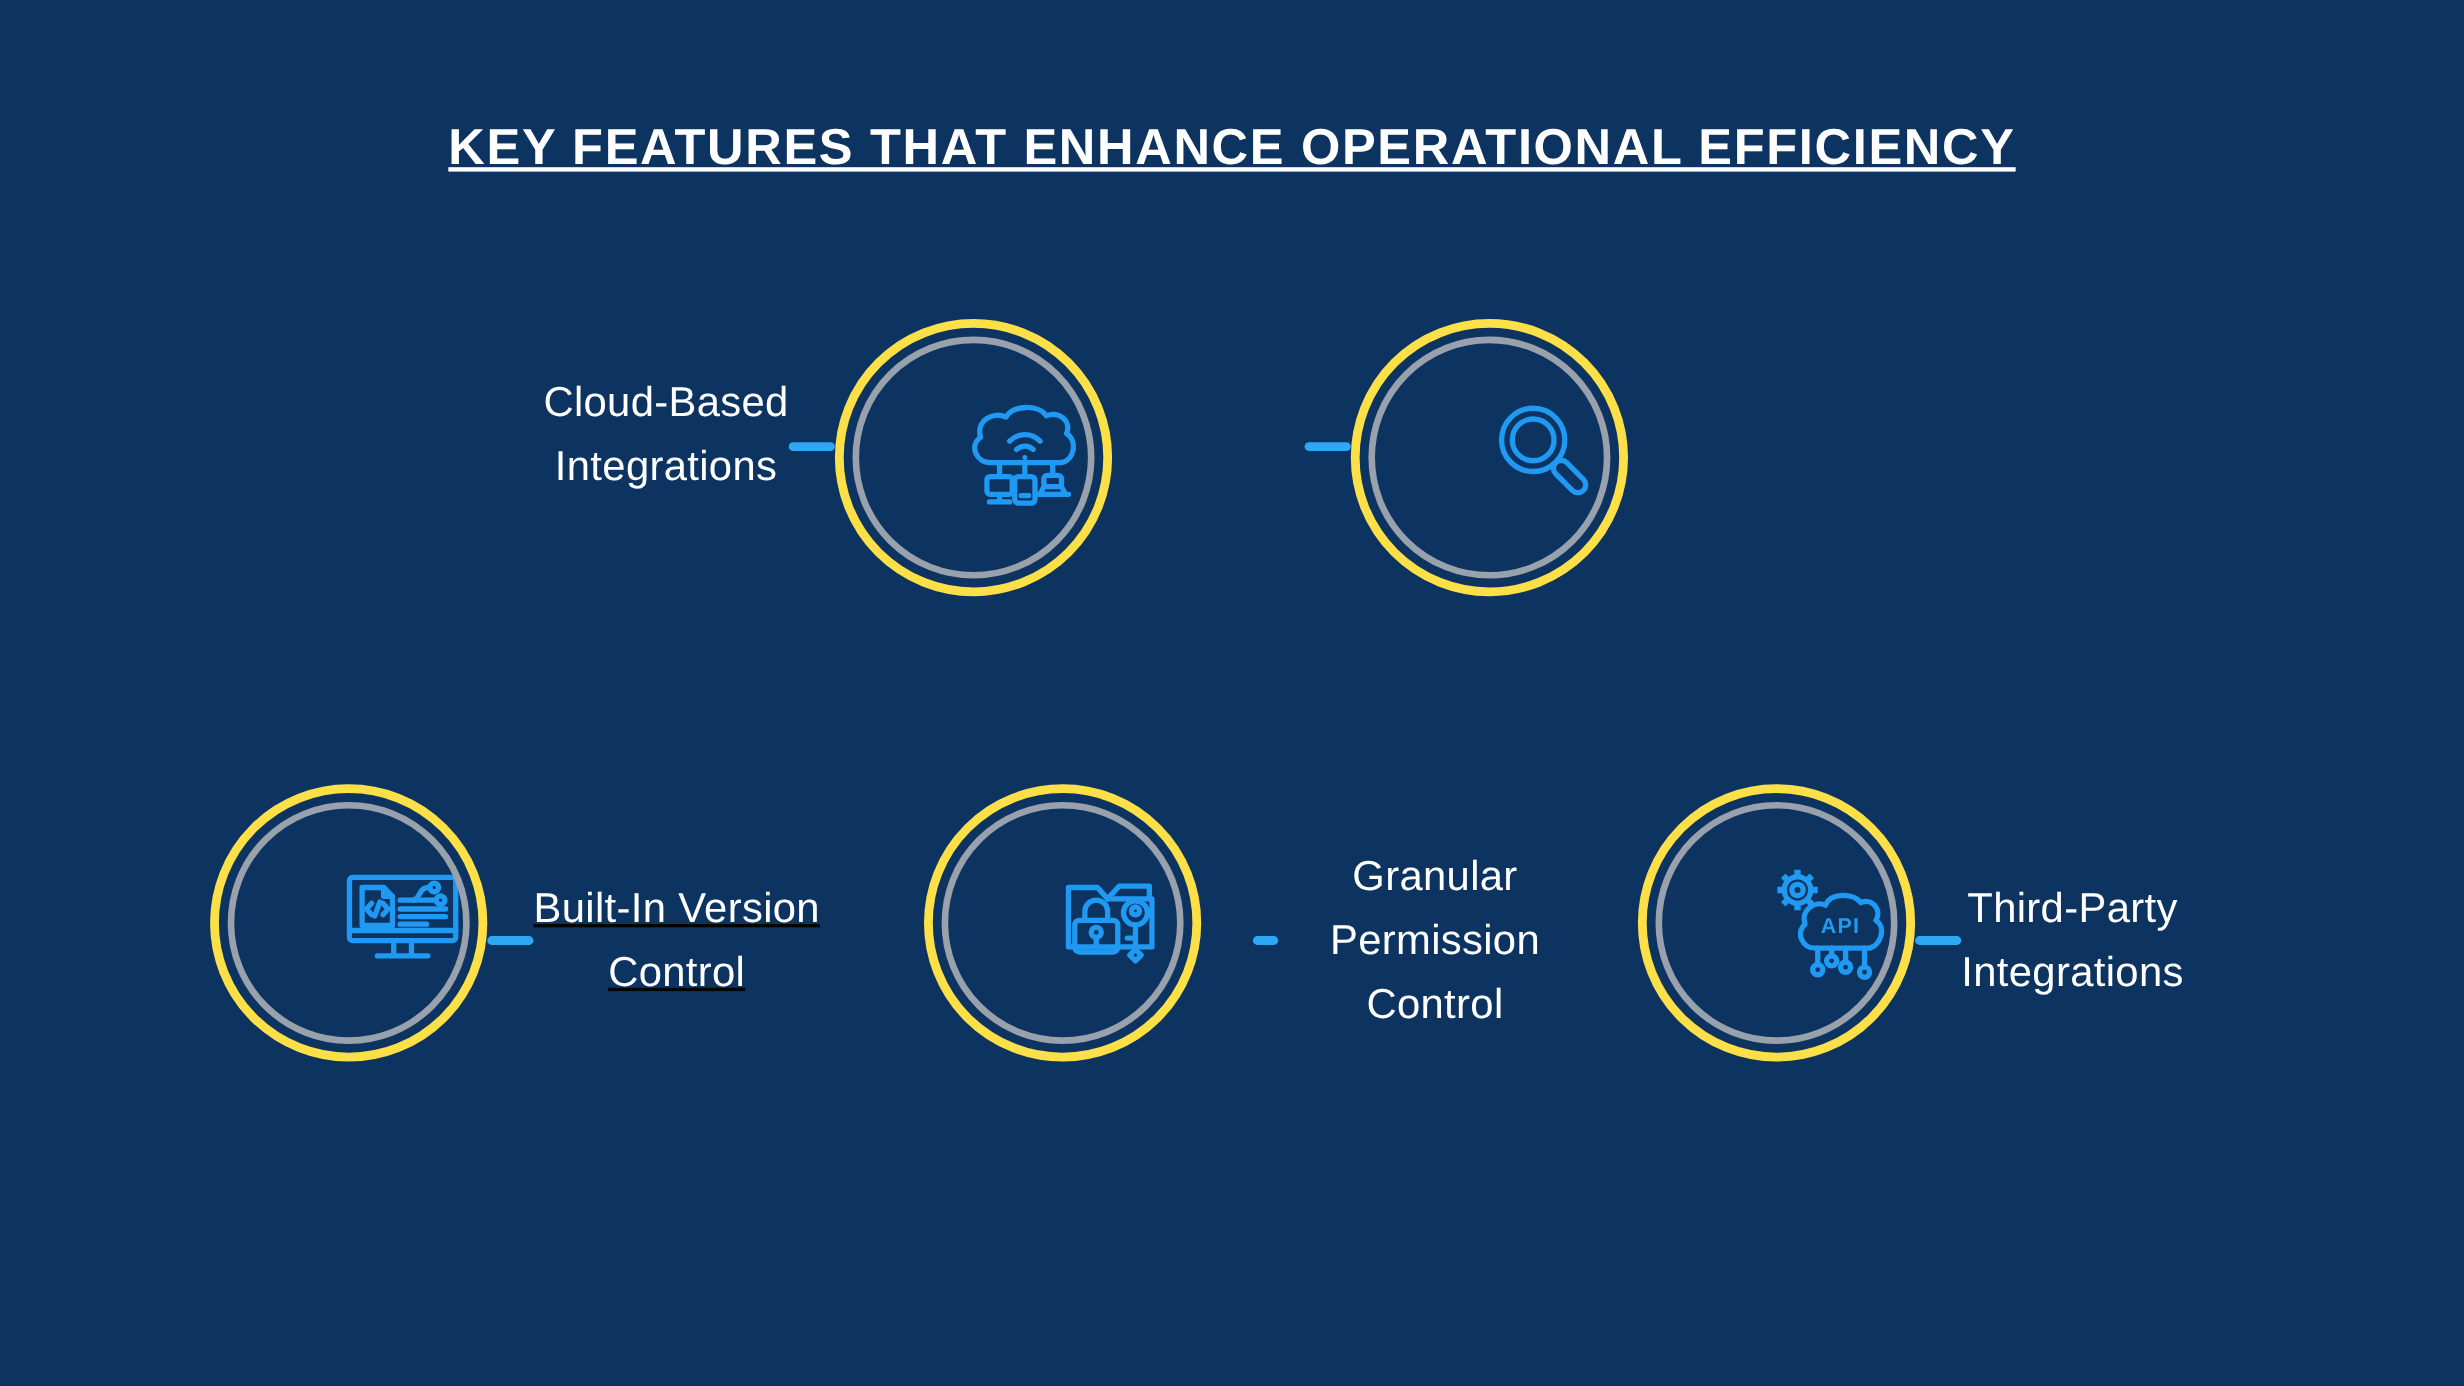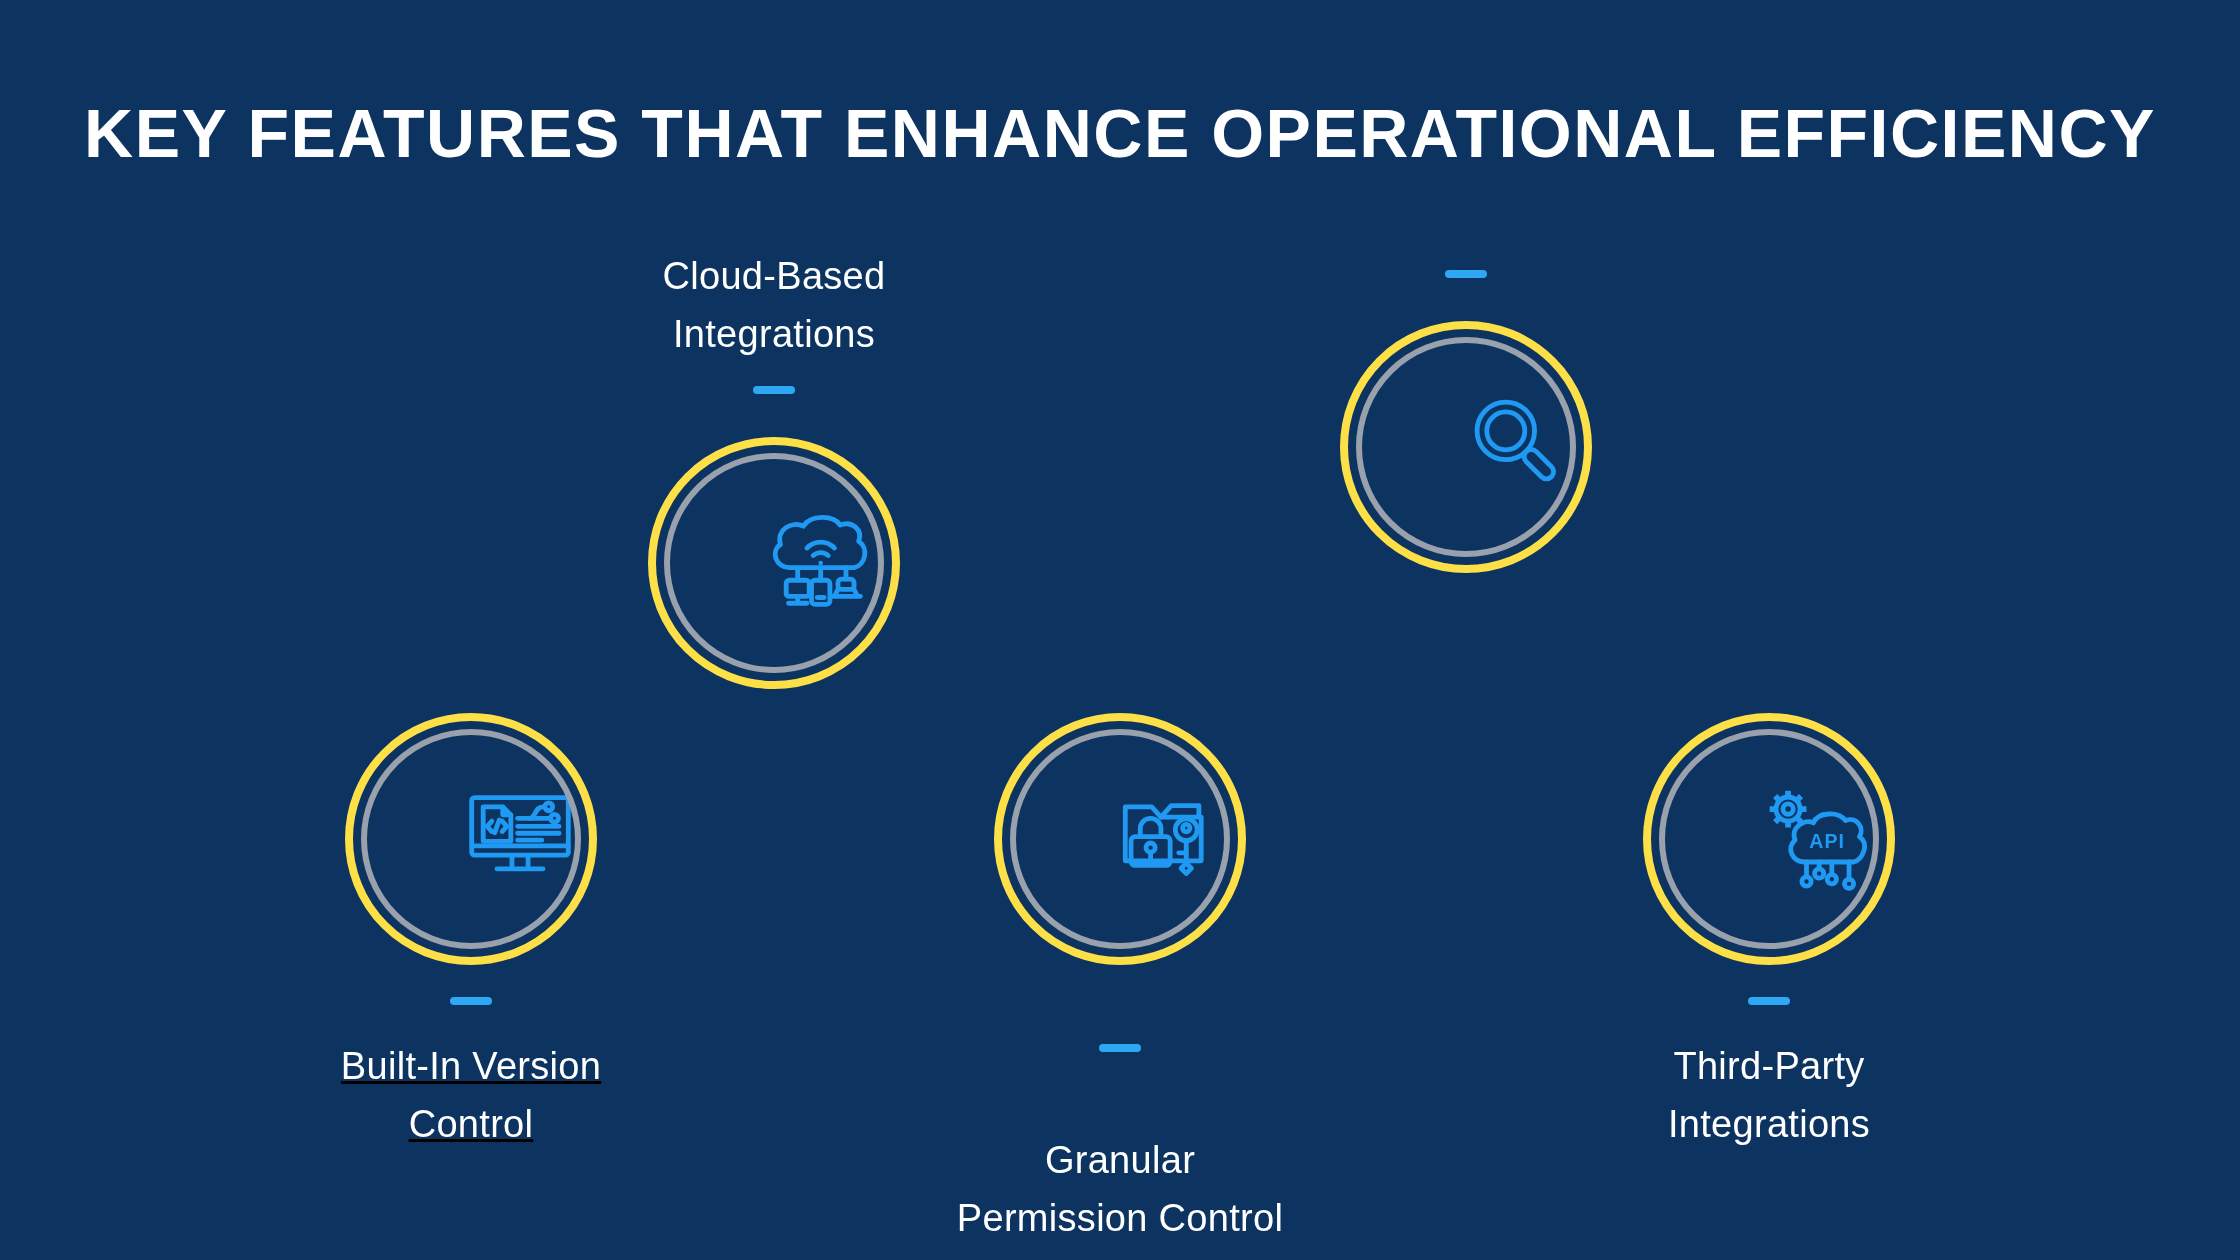--- a/index.html
+++ b/index.html
@@ -19,11 +19,12 @@
     top: 102px; left: 0; width: 100%;
     text-align: center;
     color: #ffffff;
-    font-size: 68px;
+    font-size: 46px;
     font-weight: 700;
     letter-spacing: 1.5px;
     line-height: 62px;
     white-space: nowrap;
+    text-decoration: underline;
   }
   .feature {
     position: absolute;

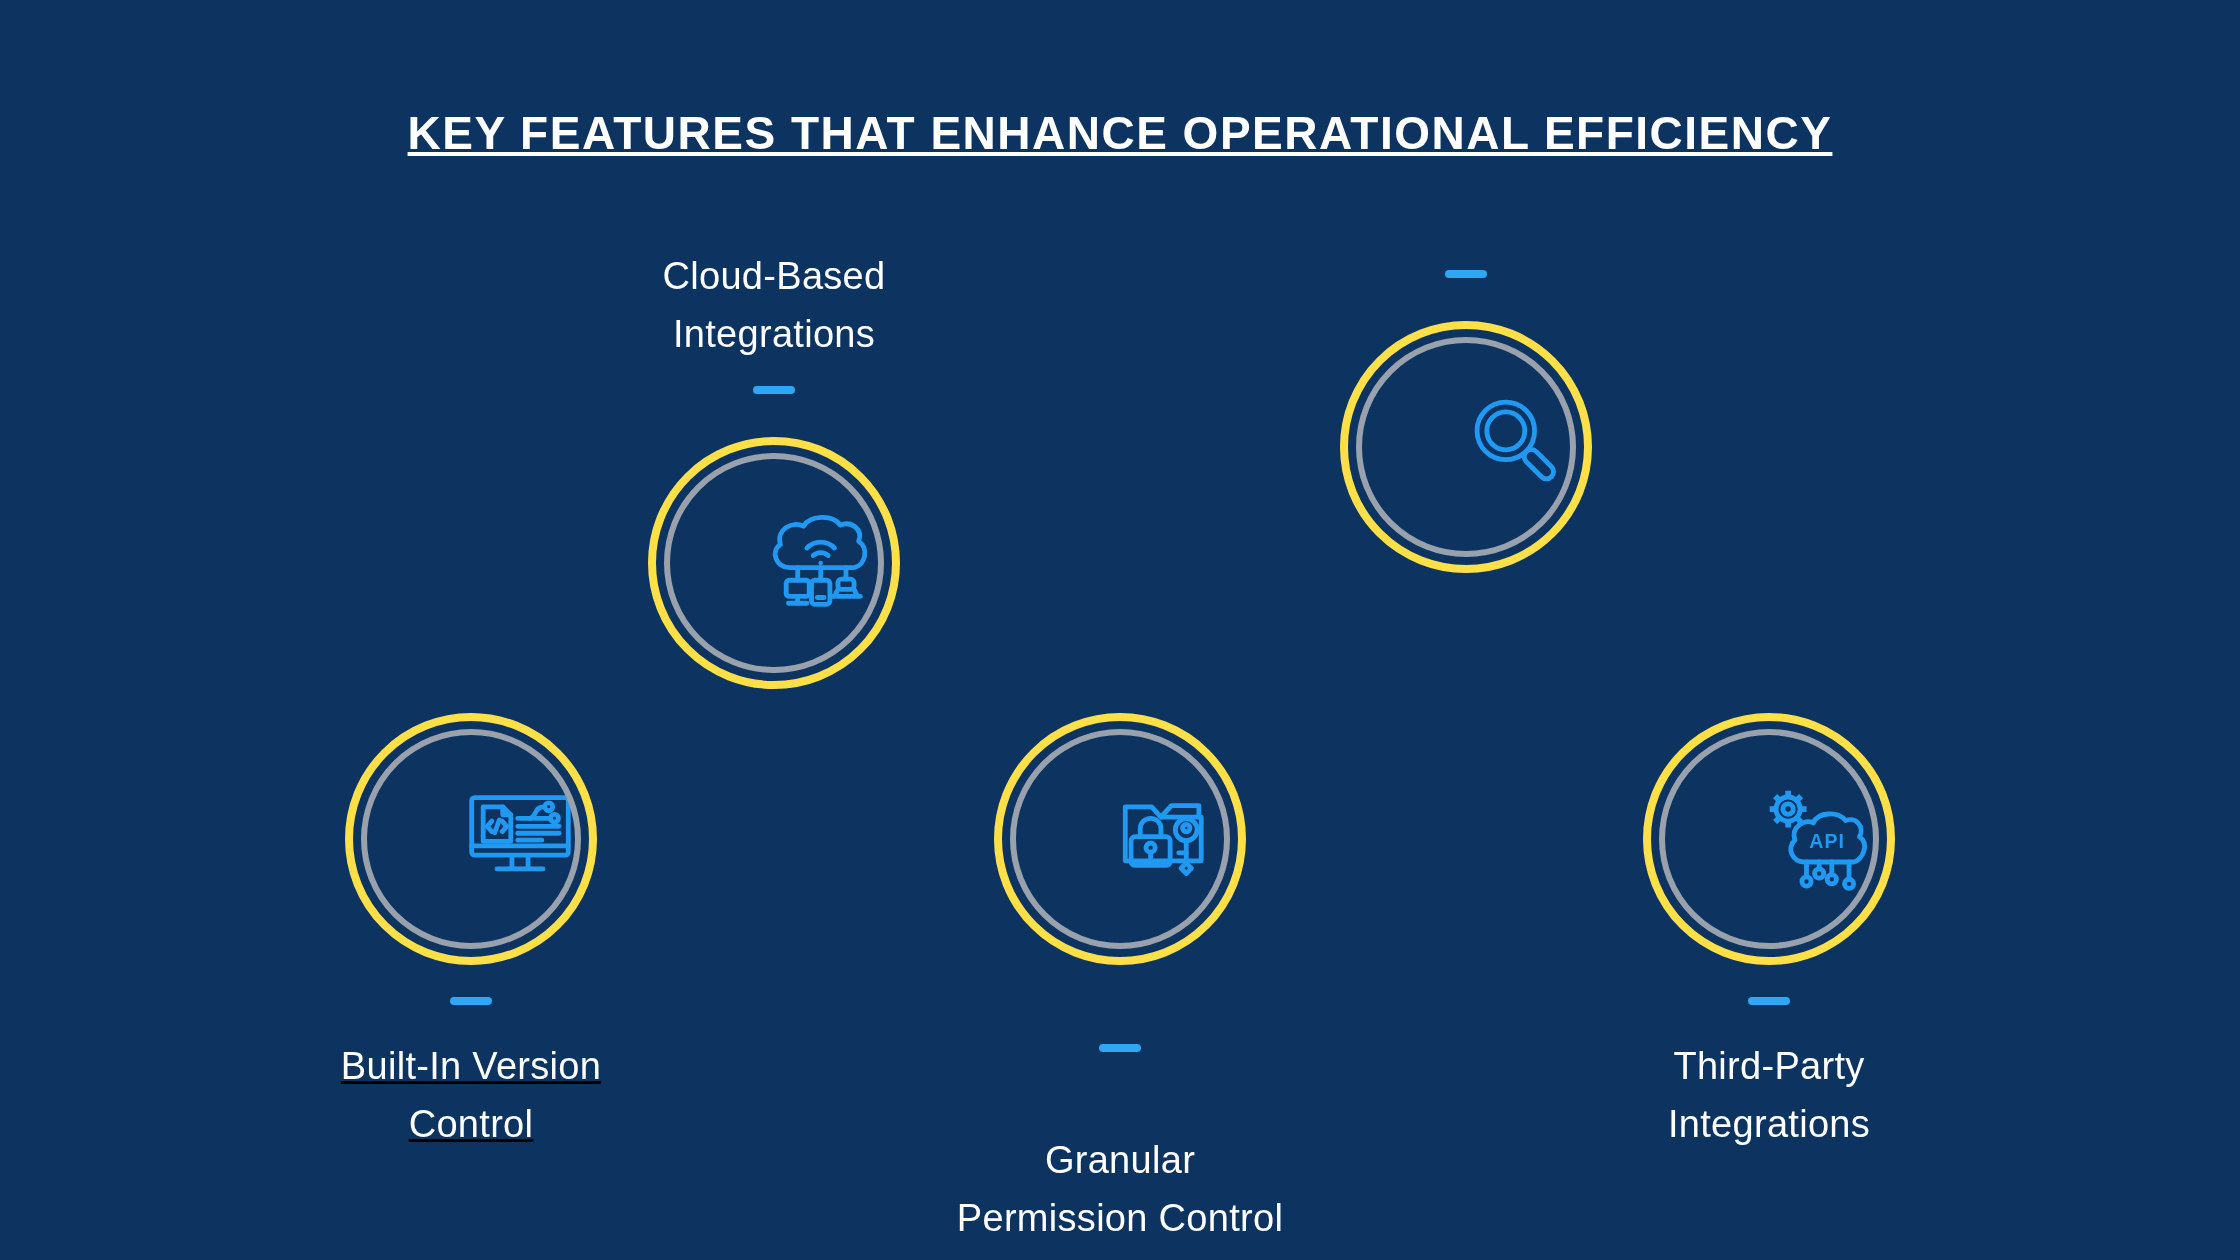--- a/index.html
+++ b/index.html
@@ -30,7 +30,7 @@
     position: absolute;
     width: 560px;
     display: flex;
-    flex-direction: column;
+    flex-direction: row;
     align-items: center;
     transform: translateX(-50%);
   }

